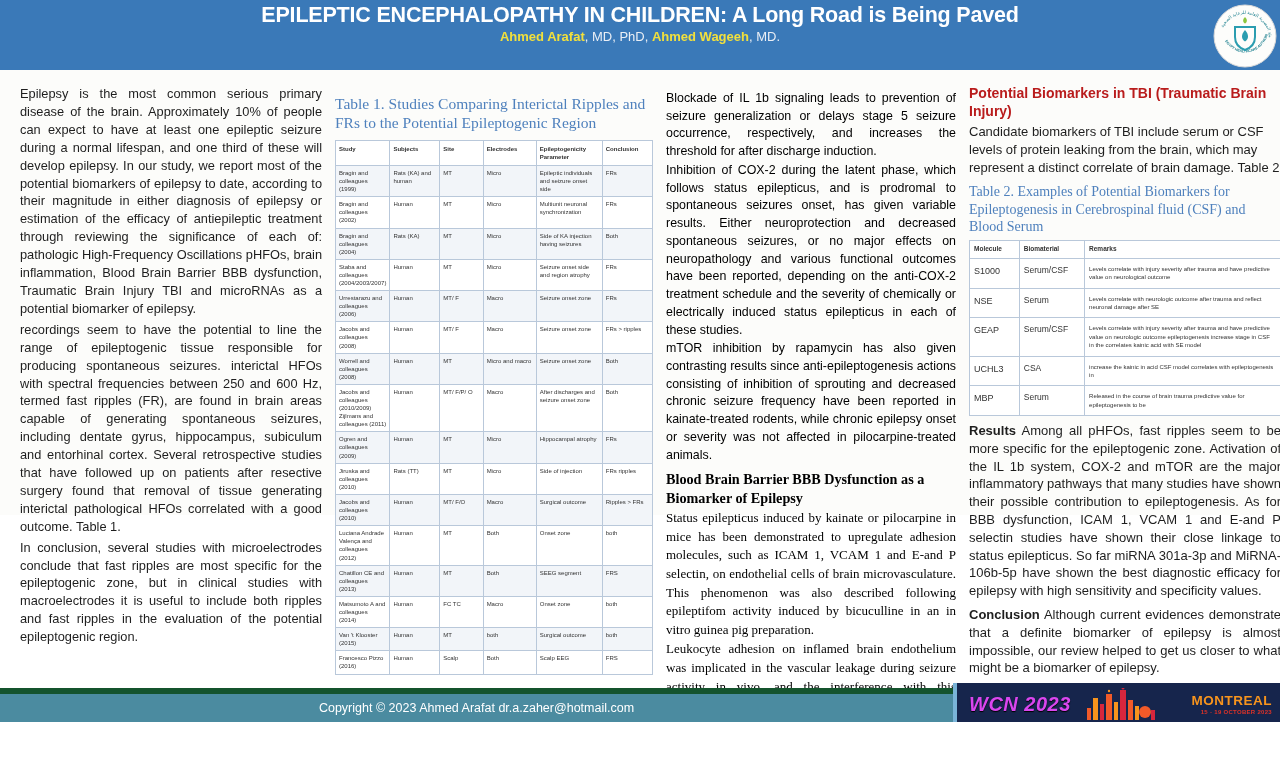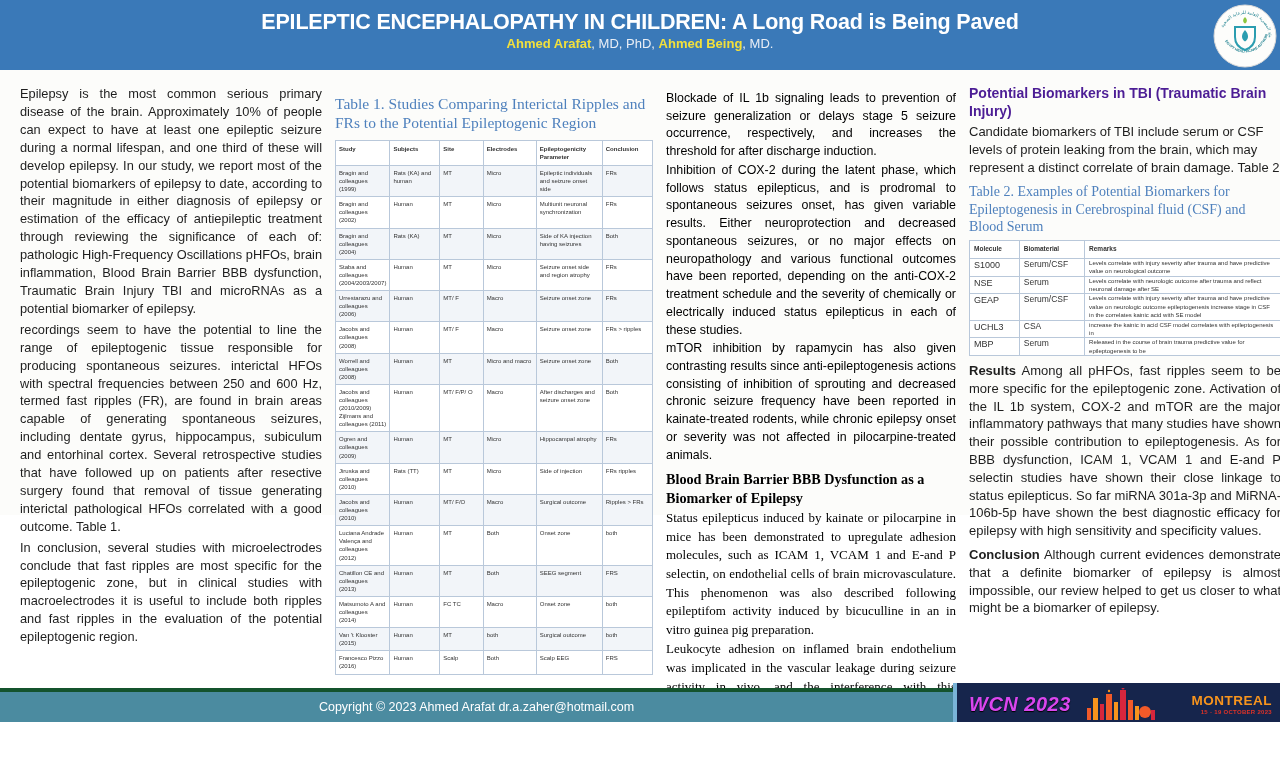--- a/index.html
+++ b/index.html
@@ -17,7 +17,7 @@
 
   
   .header { position:absolute; top:0; left:0; width:1280px; height:70px; background:var(--header-blue); text-align:center; color:#fff; }
-  .header .title { font-size:21.5px; font-weight:bold; letter-spacing:-0.2px; padding-top:10px; }
+  .header .title { font-size:21.5px; font-weight:bold; letter-spacing:-0.2px; padding-top:3px; }
   .header .authors { font-size:13px; margin-top:1px; color:#e9eef5; }
   .header .authors .yellow { color:var(--author-yellow); font-weight:bold;margin-top:24px; }
   .header .affiliation { font-size:12px; color:#dfe8f2; margin-top:1px; }

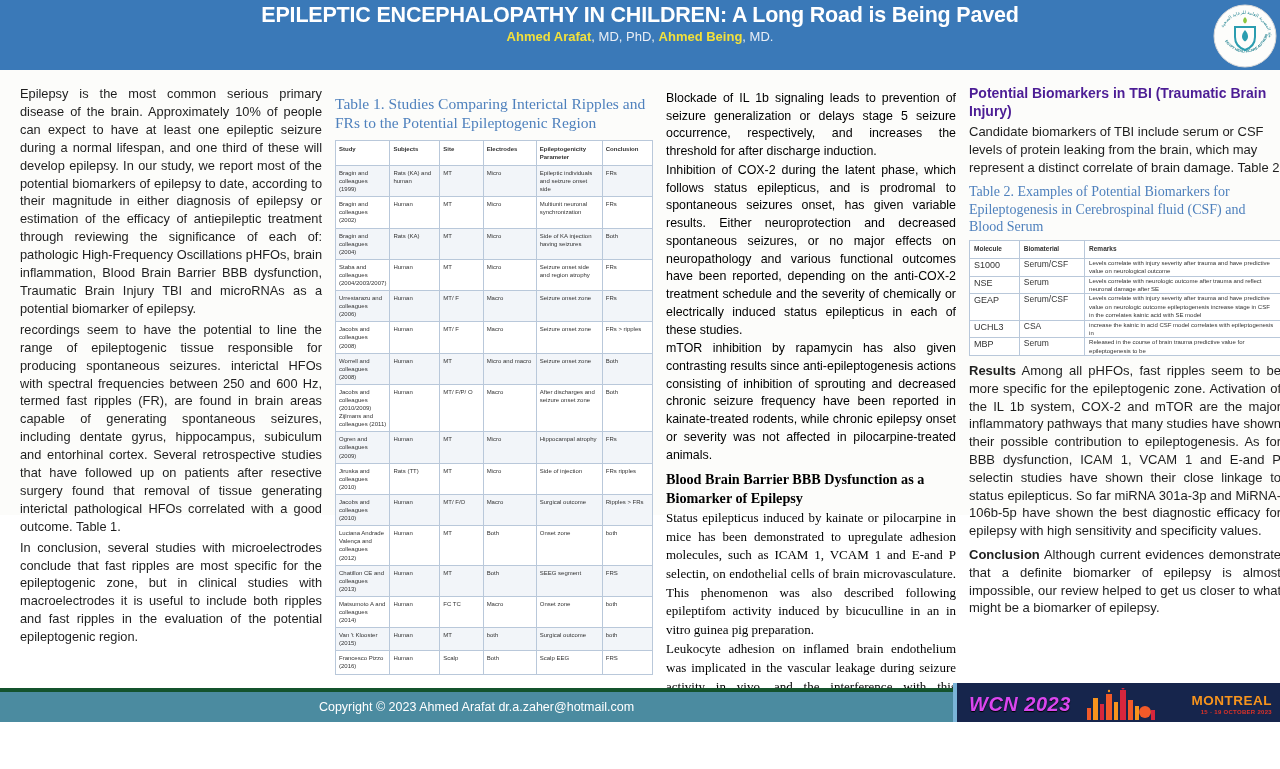--- a/index.html
+++ b/index.html
@@ -76,7 +76,7 @@
   <div class="header">
     <div class="title">EPILEPTIC ENCEPHALOPATHY IN CHILDREN: A Long Road is Being Paved</div>
     <div class="authors">
-      <span class="yellow">Ahmed Arafat</span><span>, MD, PhD, </span><span class="yellow">Ahmed Being</span><span>, MD.</span>
+      <span class="yellow">Ahmed Arafat</span><span>, MD, PhD, </span><span class="yellow">Ahmed Wageeh</span><span>, MD.</span>
     </div>
     <svg class="eha-logo" viewBox="0 0 64 66">
       <circle cx="32" cy="33" r="31" fill="#fdfdfb" stroke="#d8d8d8" stroke-width="1"></circle>

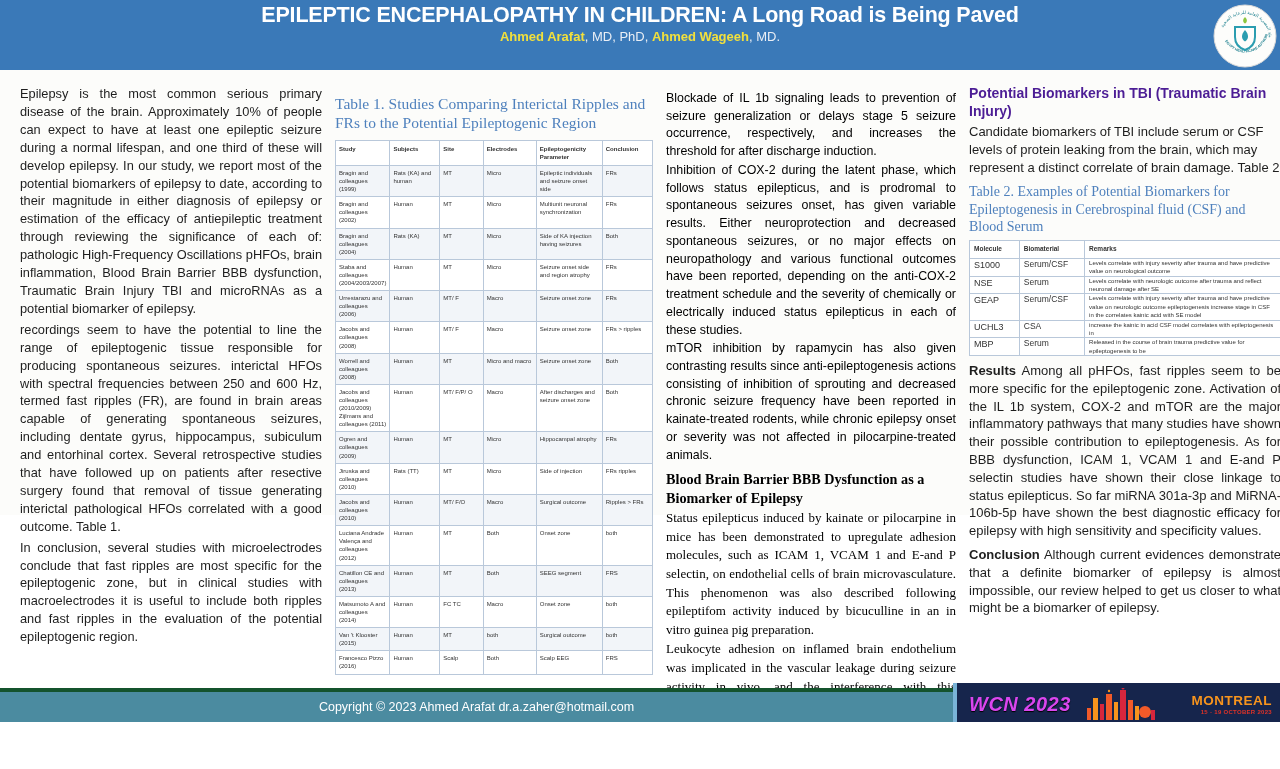--- a/index.html
+++ b/index.html
@@ -30,7 +30,7 @@
   .col1 { width:302px; font-size:12.8px; line-height:1.4; text-align:justify; color:#1e1e1e; }
   .col1 p { margin-bottom:3px; }
   .col1 .gap { margin-bottom:12px; }
-  .h-sans { font-weight:bold; font-size:13.3px; color:#4c1d95; text-align:left; margin:7px 0 3px; line-height:1.25; }
+  .h-sans { font-weight:bold; font-size:13.3px; color:#b91c1c; text-align:left; margin:7px 0 3px; line-height:1.25; }
   .col2 { width:318px; color:#1e1e1e;margin-top:9px; }
   .caption { font-family:"Liberation Serif", serif; color:var(--caption-blue); line-height:1.25; }
   .caption1 { font-size:15.5px; margin-bottom:7px; }

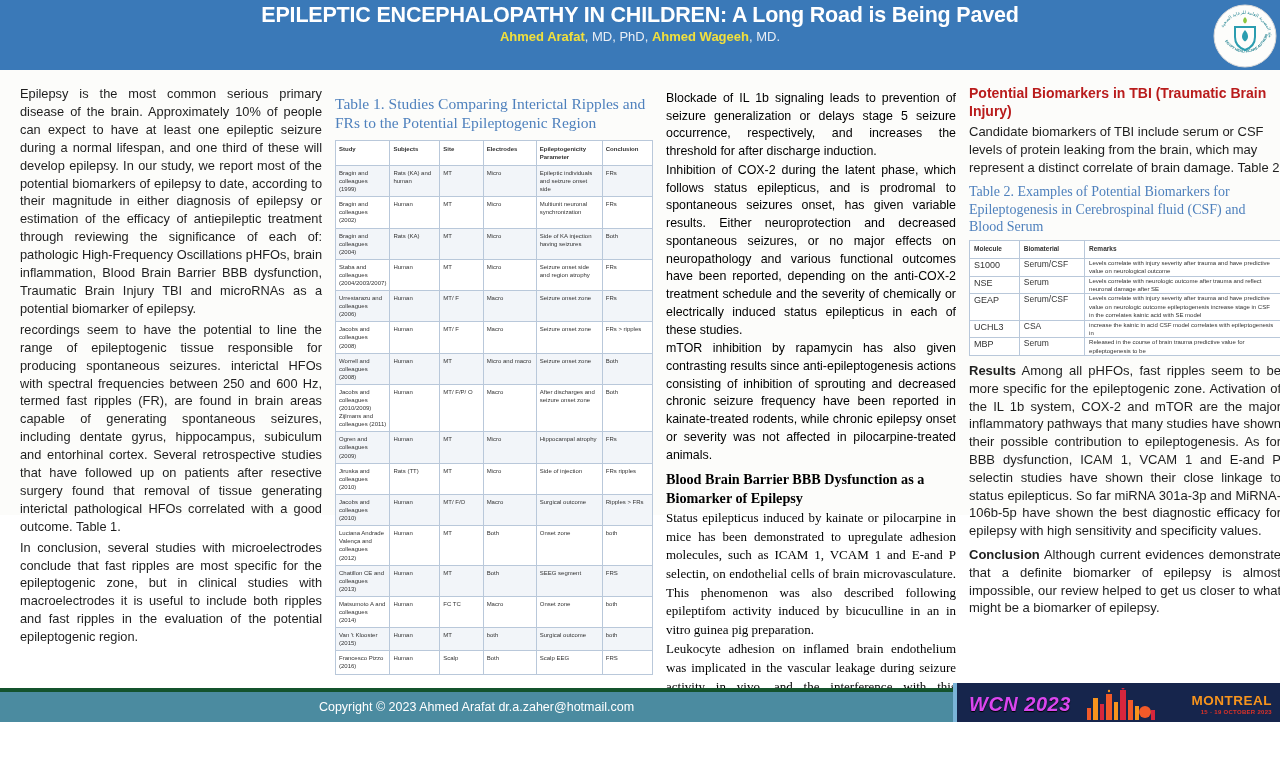--- a/index.html
+++ b/index.html
@@ -49,7 +49,7 @@
   .serif { font-family:"Liberation Serif", serif; font-size:13px; }
   .col4 { width:312px; font-size:13px; line-height:1.37; color:#1e1e1e; }
   .t2 th { font-size:6.5px; font-weight:bold; padding:4px 4px; }
-  .t2 td { padding:0 4px; font-size:6px; line-height:1.4; }
+  .t2 td { padding:6px 4px; font-size:6px; line-height:1.4; }
   .t2 td:nth-child(1) { font-size:9px; }
   .t2 td:nth-child(2) { font-size:8.5px; }
   .t2 th:nth-child(1){width:16%} .t2 th:nth-child(2){width:21%} .t2 th:nth-child(3){width:63%}

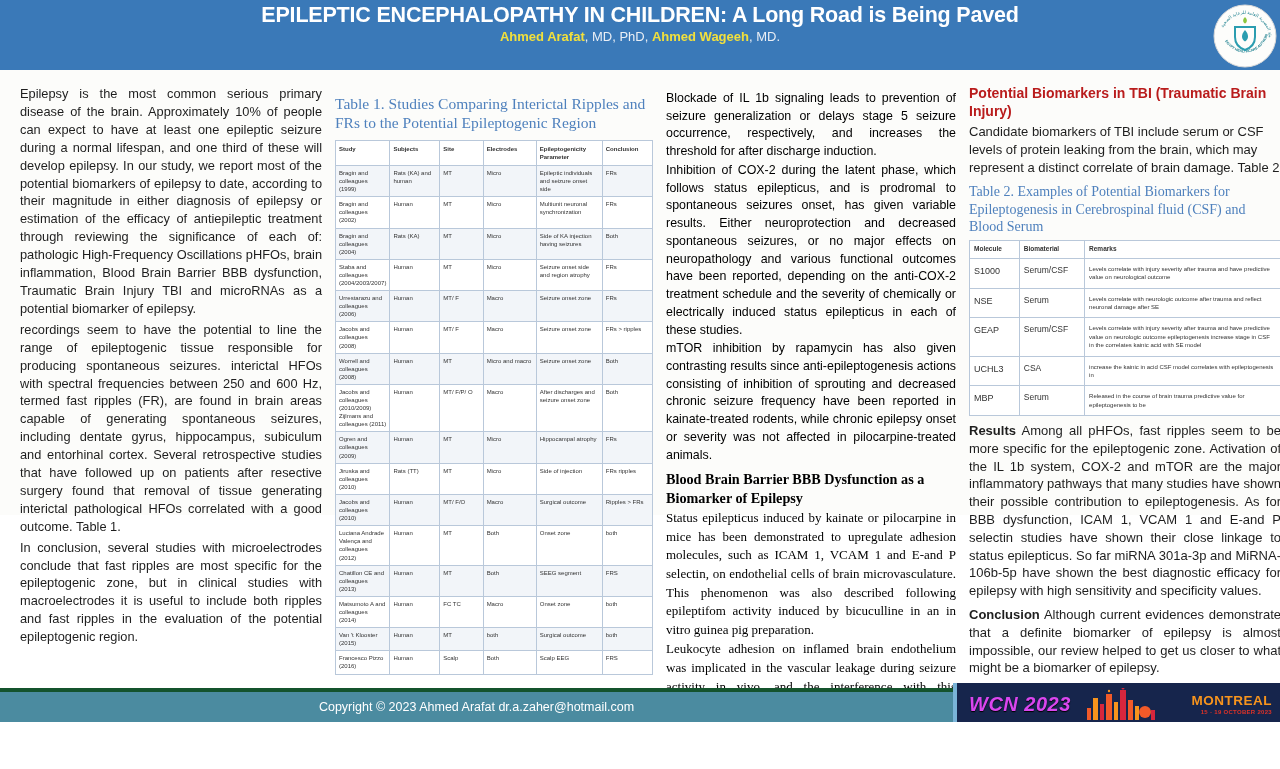--- a/index.html
+++ b/index.html
@@ -57,7 +57,7 @@
   .bold-label { font-weight:bold; }
 
   
-  .copyright-bar { position:absolute; top:688px; left:0; width:953px; height:34px; background:var(--footer-teal); color:#ffffff; display:flex; align-items:center; justify-content:center; font-size:12.5px; border-top:4px solid #14532d; }
+  .copyright-bar { position:absolute; top:688px; left:0; width:953px; height:34px; background:var(--footer-teal); color:#ffffff; display:flex; align-items:center; justify-content:center; font-size:12.5px; border-top:6px solid #14532d; }
   .wcn { position:absolute; top:683px; right:0; width:327px; height:43px; background:var(--wcn-navy); border-left:4px solid #7ab4d8; display:flex; align-items:center; padding:0 8px 0 12px; }
   .wcn-text { font-style:italic; font-weight:800; font-size:20px; color:#d946ef; letter-spacing:0.5px; text-shadow:0 1px 1px #000; flex:none; }
   .wcn-skyline { flex:none; margin-left:14px; }

